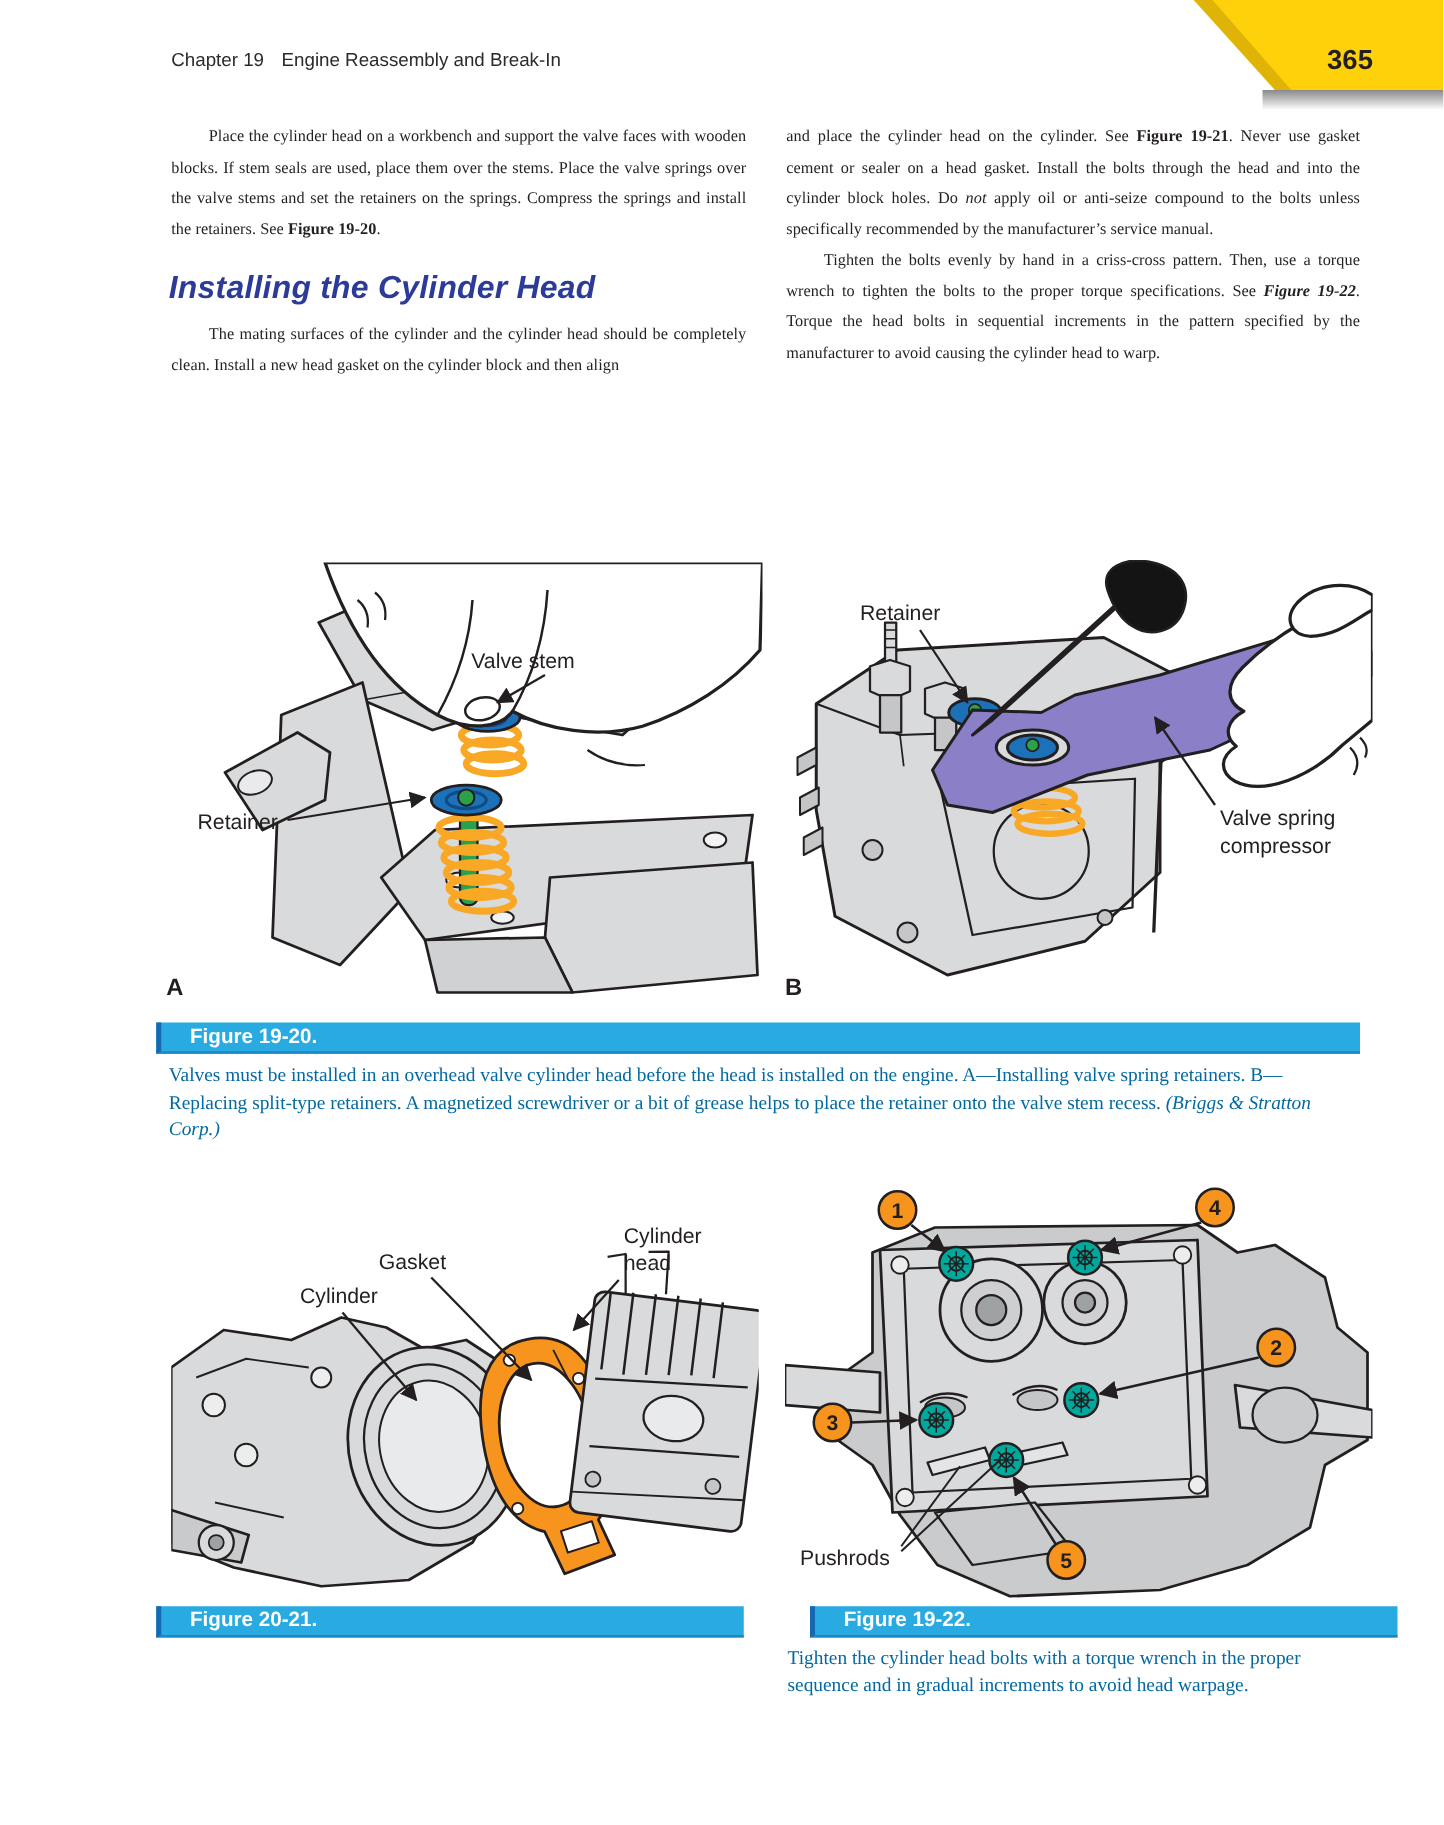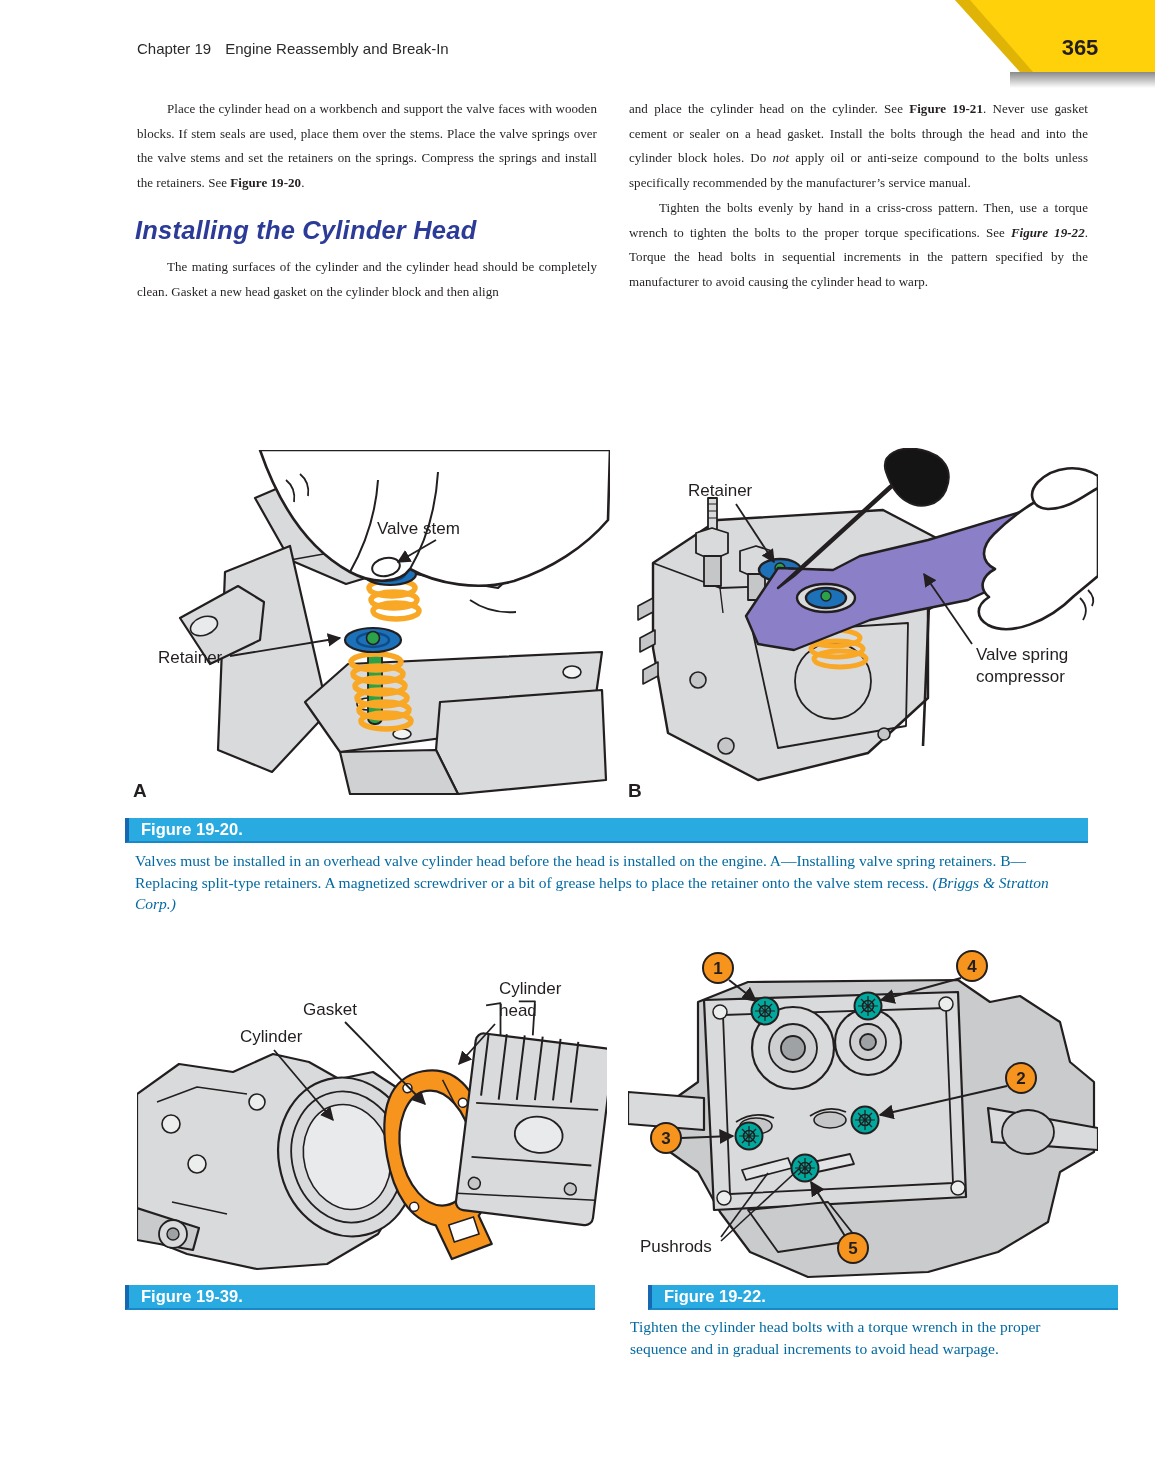--- a/index.html
+++ b/index.html
@@ -58,7 +58,7 @@
   <div class="col col-left">
     <p class="body"><span>Place the cylinder head on a workbench and support the valve faces with wooden blocks. If stem seals are used, place them over the stems. Place the valve springs over the valve stems and set the retainers on the springs. Compress the springs and install the retainers. See </span><span style="font-weight: 700;">Figure 19-20</span><span>.</span></p>
     <h2 class="section">Installing the Cylinder Head</h2>
-    <p class="body"><span>The mating surfaces of the cylinder and the cylinder head should be completely clean. Gasket a new head gasket on the cylinder block and then align</span></p>
+    <p class="body"><span>The mating surfaces of the cylinder and the cylinder head should be completely clean. Install a new head gasket on the cylinder block and then align</span></p>
   </div>
   <div class="col col-right">
     <p class="body" style="text-indent:0;"><span>and place the cylinder head on the cylinder. See </span><span style="font-weight: 700;">Figure 19-21</span><span>. Never use gasket cement or sealer on a head gasket. Install the bolts through the head and into the cylinder block holes. Do </span><span style="font-style: italic;">not</span><span> apply oil or anti-seize compound to the bolts unless specifically recommended by the manufacturer’s service manual.</span></p>

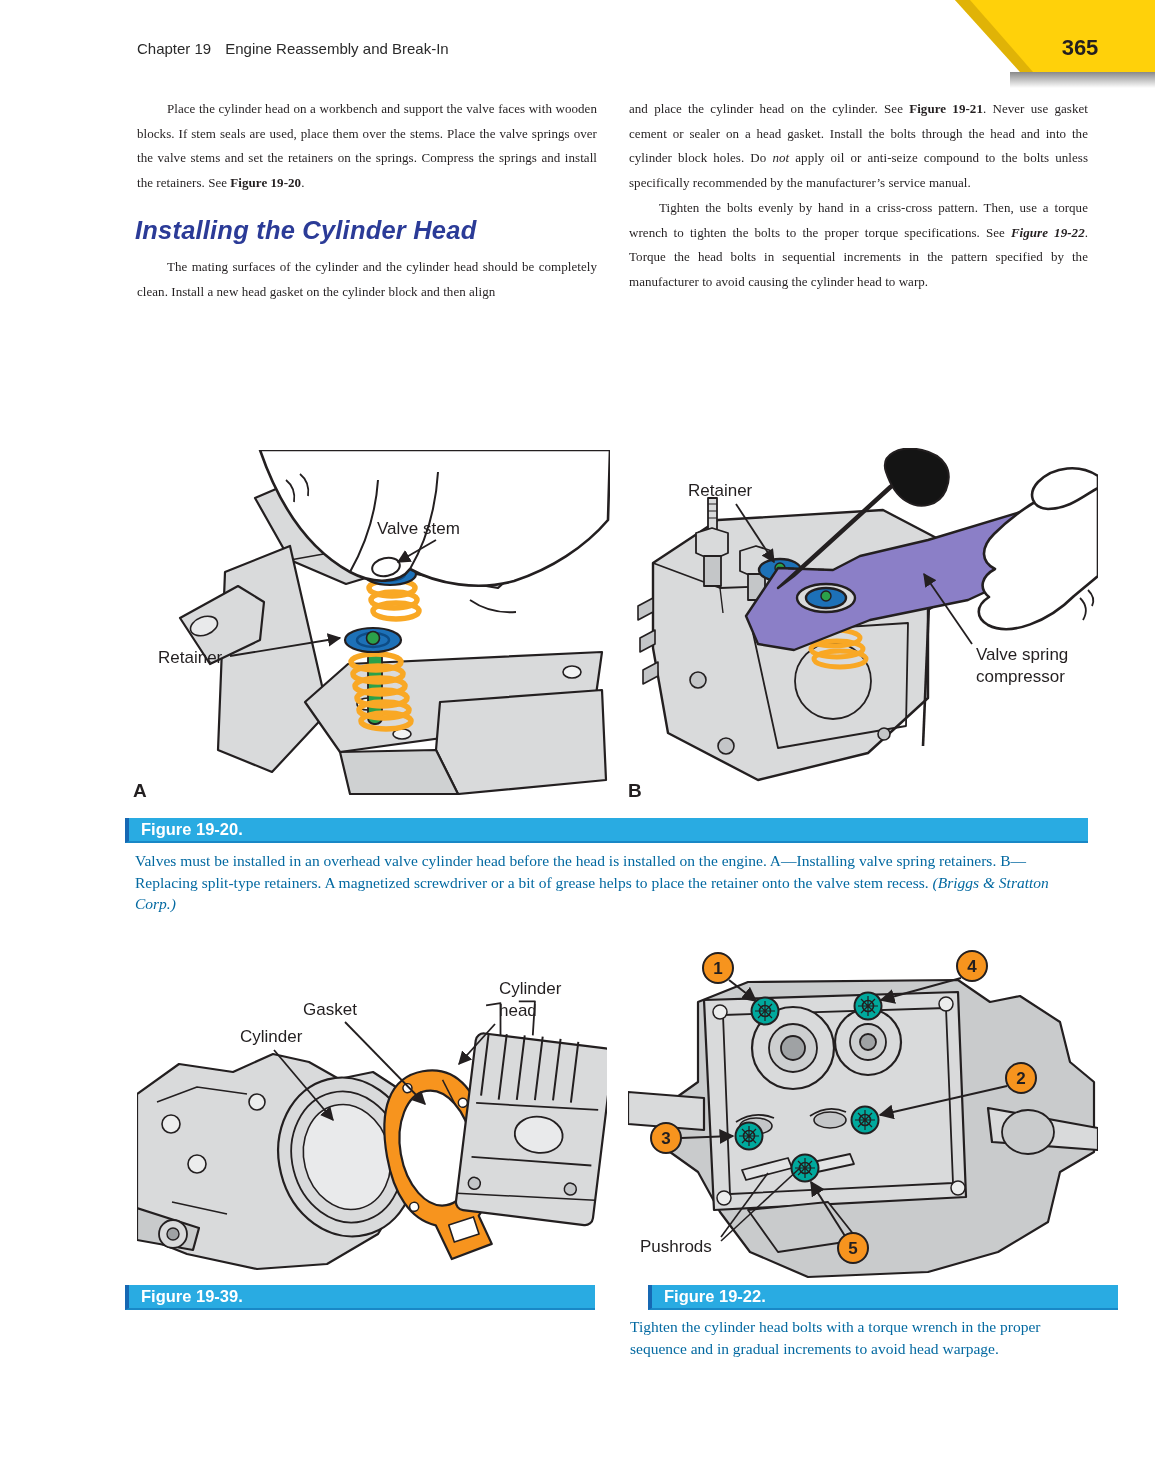--- a/index.html
+++ b/index.html
@@ -25,7 +25,7 @@
   .figbar{position:absolute;height:25px;background:#29abe2;border-left:4px solid #1668b3;
         border-bottom:2px solid #1988c6;box-sizing:border-box;color:#fff;
         font-family:"Liberation Sans",sans-serif;font-weight:bold;font-size:16.5px;
-        line-height:23px;padding-left:12px;}
+        line-height:23px;padding-left:23px;}
   
   .cap{position:absolute;font-family:Liberation Serif, serif;font-size:15.5px;
         line-height:21.6px;color:#0369a1;margin:0;text-align:left;}

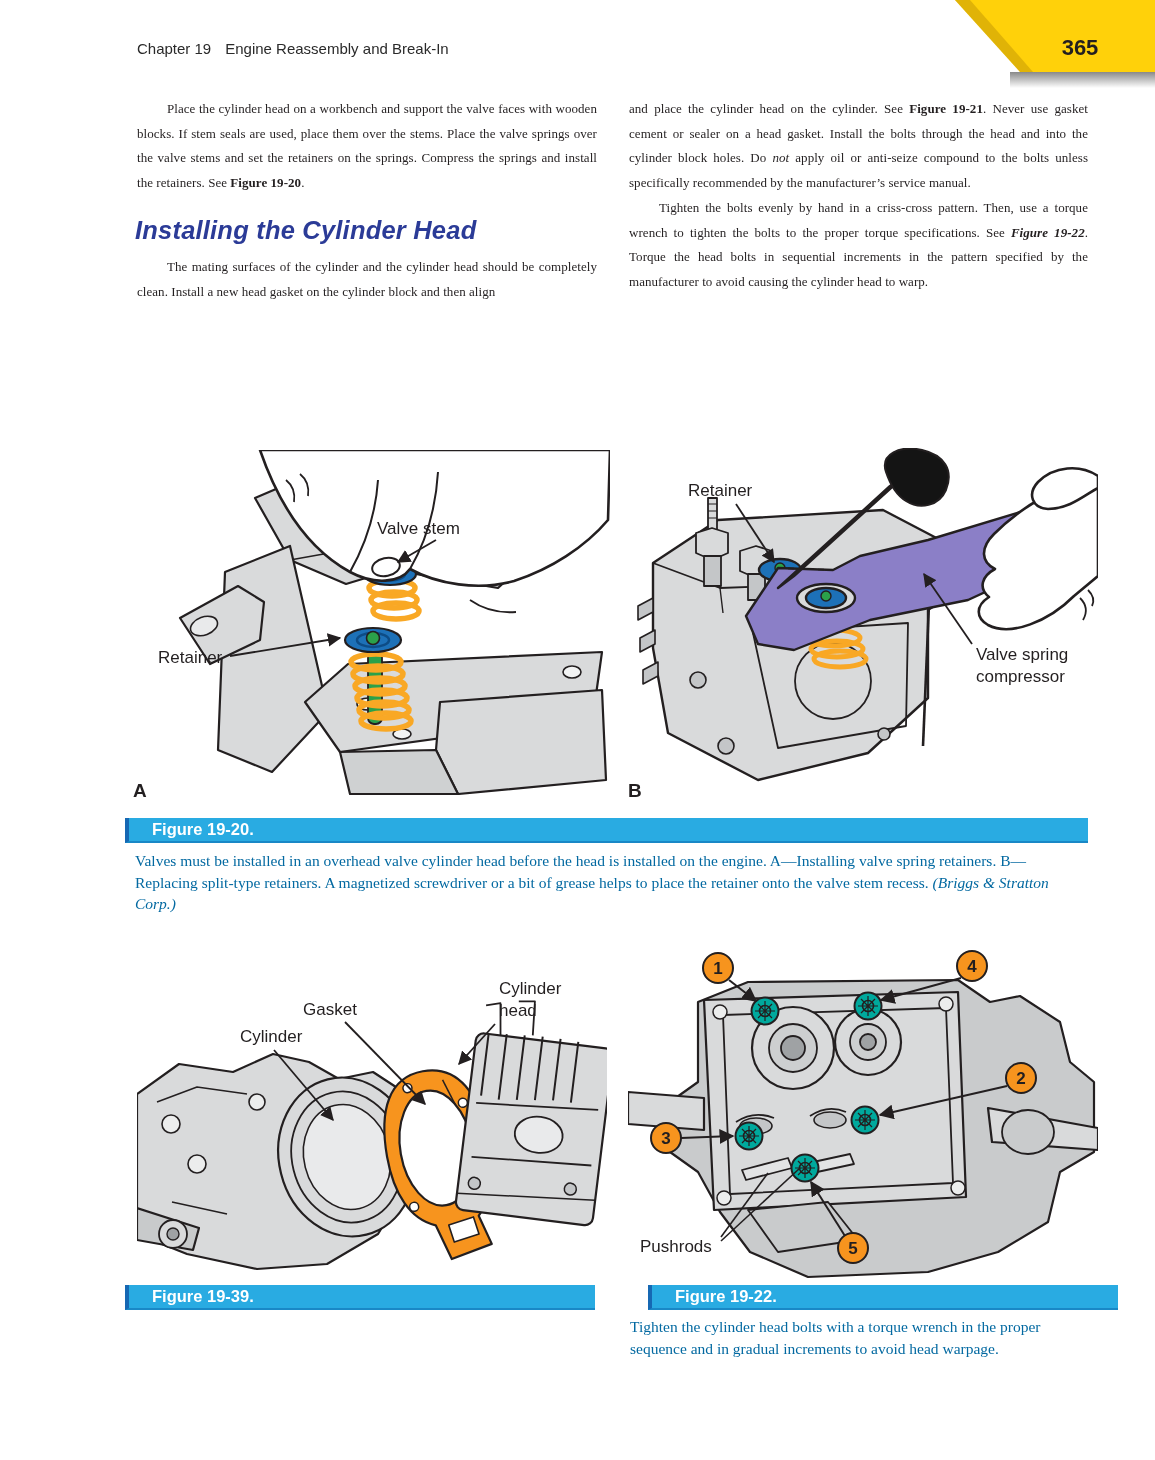--- a/index.html
+++ b/index.html
@@ -331,7 +331,7 @@
     <text class="lbl" x="12" y="312">Pushrods</text>
   </svg>
 
-  <div class="figbar" style="left:125px;top:1285px;width:470px;">Figure 19-39.</div>
+  <div class="figbar" style="left:125px;top:1285px;width:470px;">Figure 20-21.</div>
   <div class="figbar" style="left:648px;top:1285px;width:470px;">Figure 19-22.</div>
   <p class="cap" style="left:630px;top:1316px;width:452px;"><span>Tighten the cylinder head bolts with a torque wrench in the proper sequence and in gradual increments to avoid head warpage.</span></p>
 

